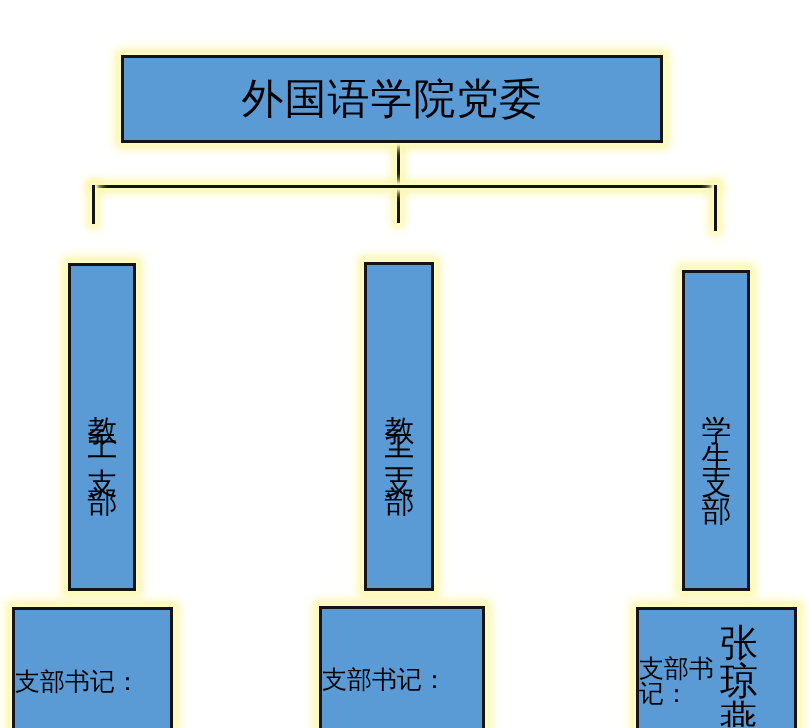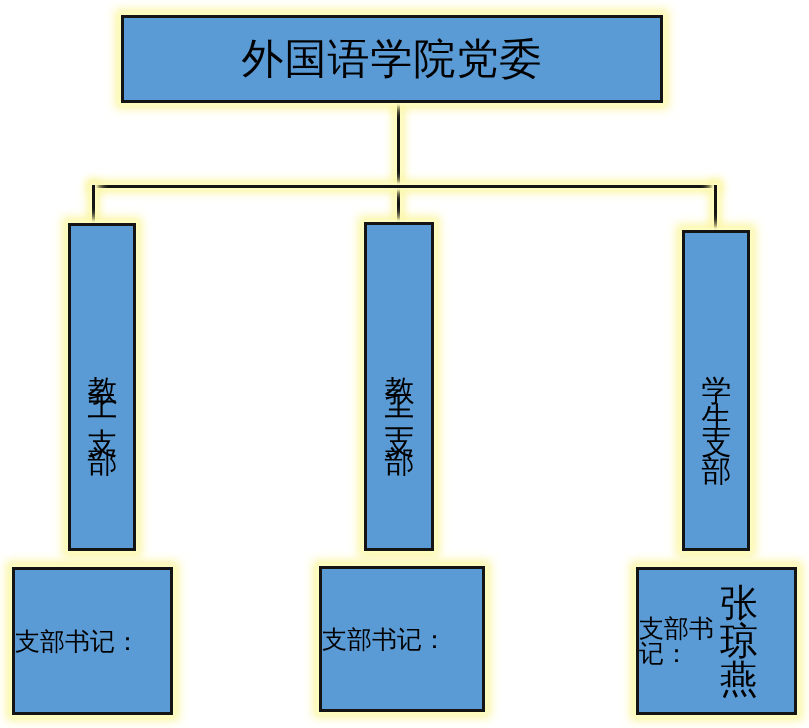--- a/index.html
+++ b/index.html
@@ -25,6 +25,7 @@
     display: flex;
     align-items: center;
     justify-content: center;
+    margin-top: 40px;
   }
   .line {
     position: absolute;

